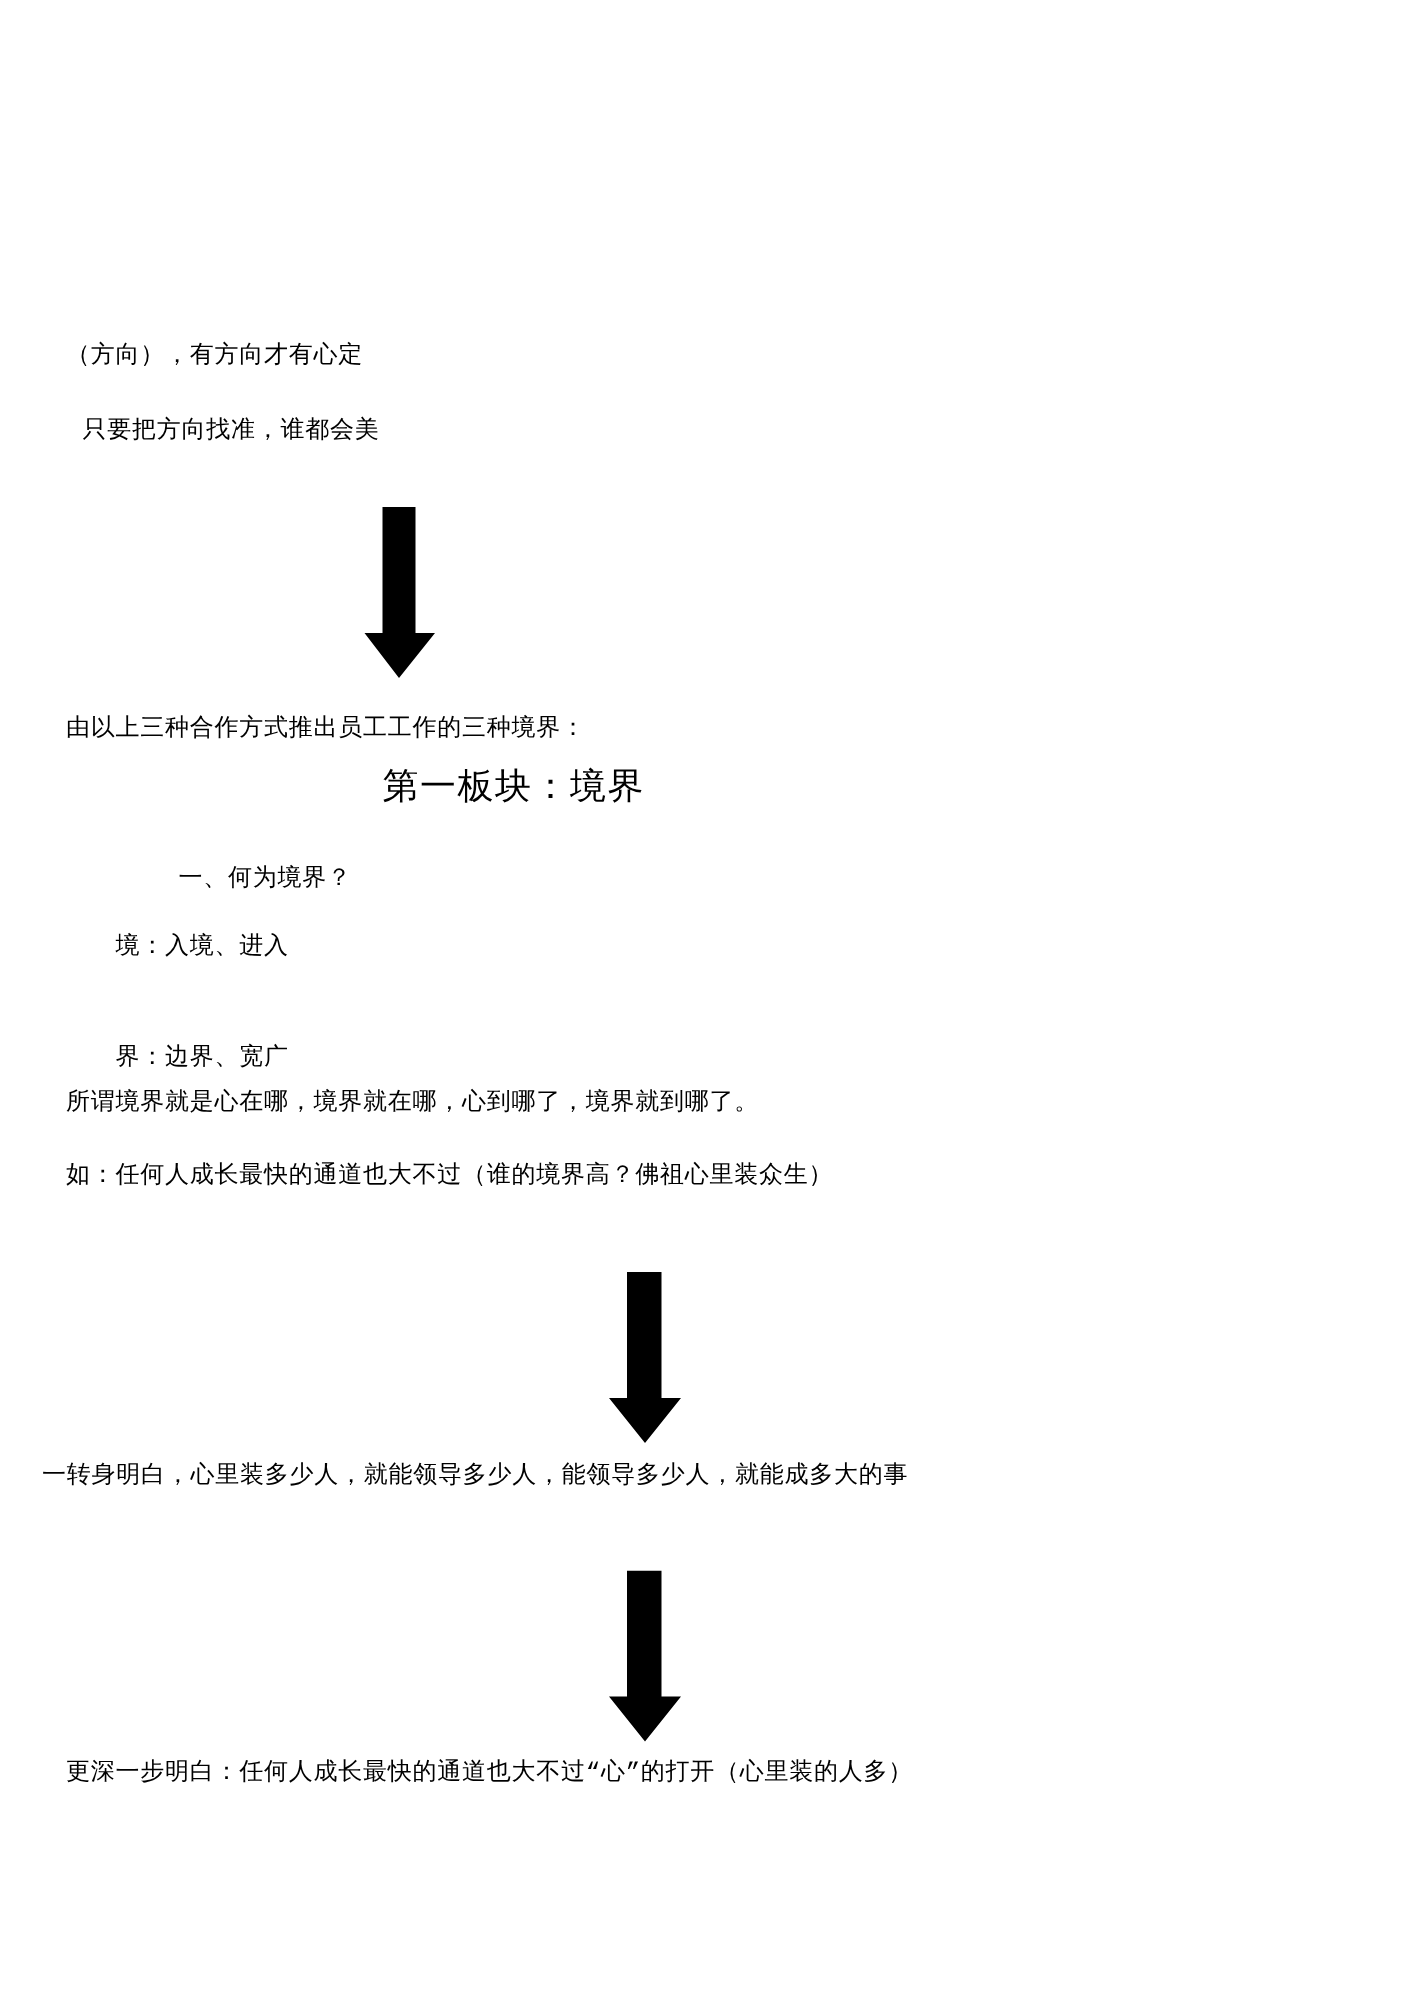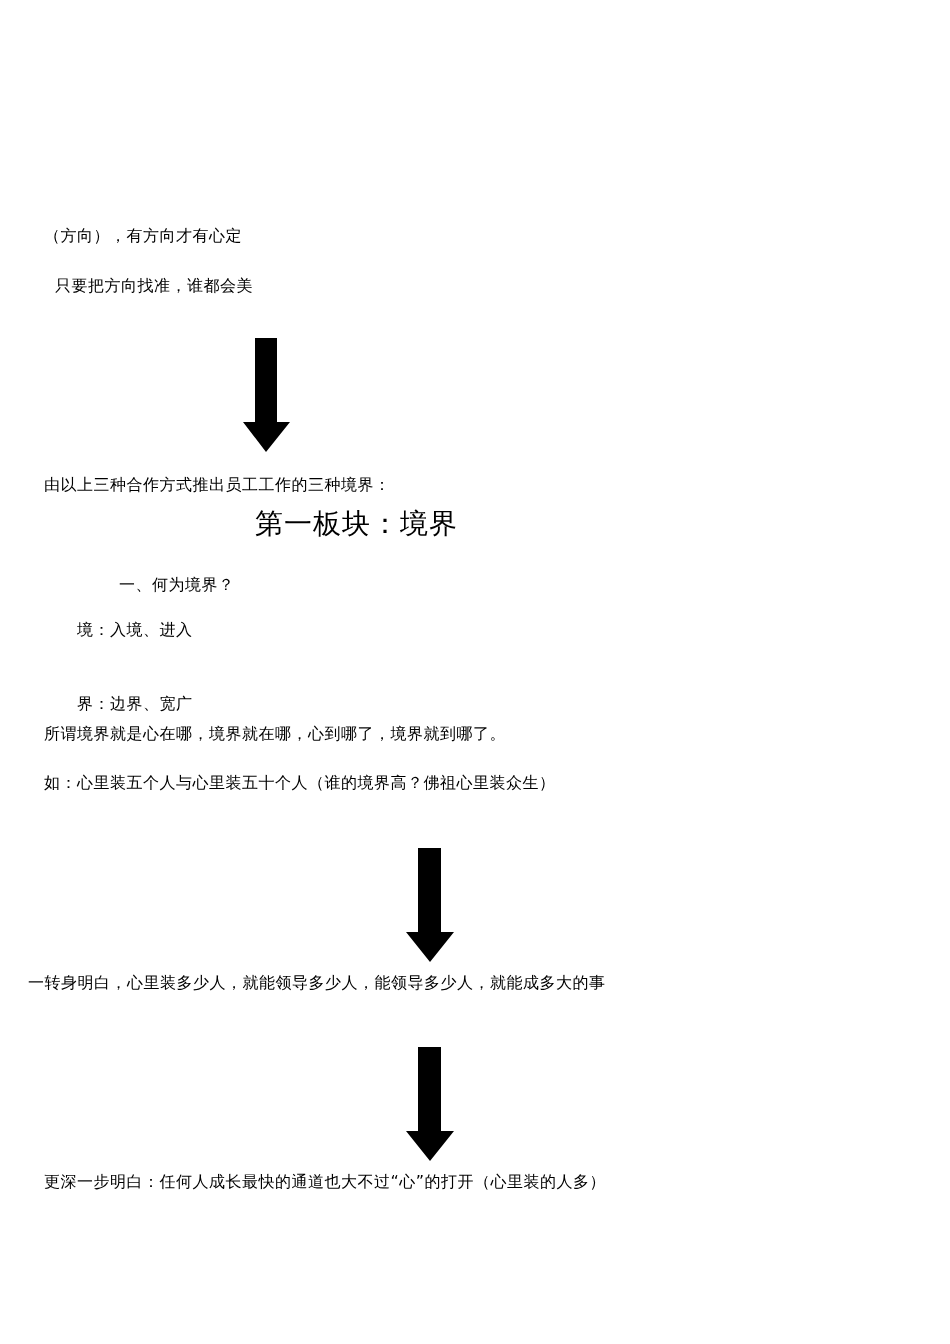--- a/index.html
+++ b/index.html
@@ -6,7 +6,7 @@
     body { width: 950px; height: 1344px; position: relative; overflow: hidden;
            font-family: "DejaVu Sans", "Liberation Sans", sans-serif; color: #000; }
     .line { position: absolute; white-space: nowrap; font-size: 16px; line-height: 24px; letter-spacing: 0.5px; }
-    .title { position: absolute; white-space: nowrap; font-size: 28px; line-height: 38px; letter-spacing: 1px; }
+    .title { position: absolute; white-space: nowrap; font-size: 24px; line-height: 38px; letter-spacing: 1px; }
     .arrow { position: absolute; }
   </style>
 </head>

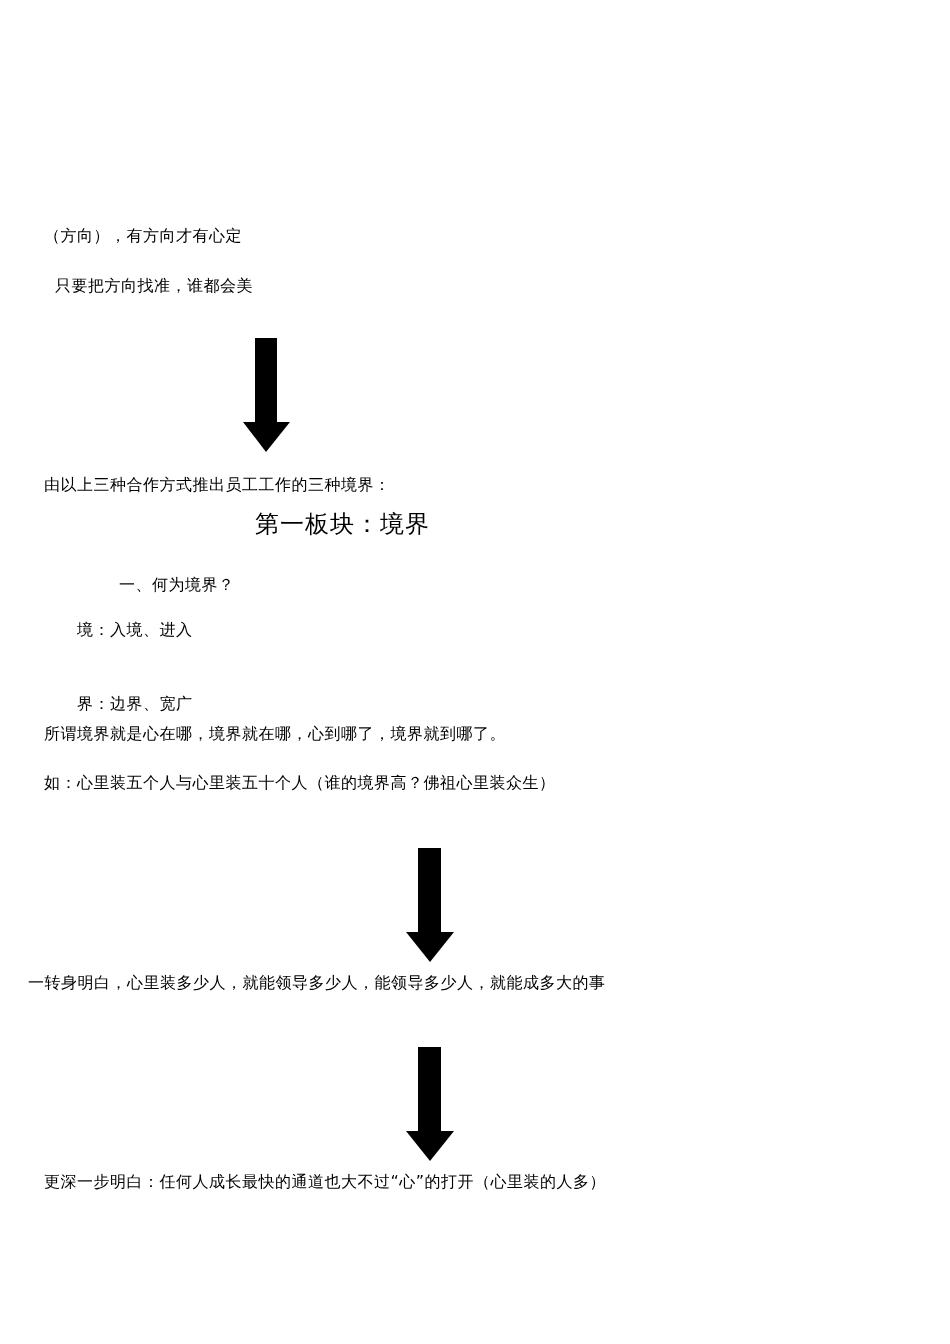--- a/index.html
+++ b/index.html
@@ -28,7 +28,7 @@
   <div class="line" style="left:77px; top:618px;">境：入境、进入</div>
   <div class="line" style="left:77px; top:672px;margin-top:20px;">界：边界、宽广</div>
   <div class="line" style="left:44px; top:722px;">所谓境界就是心在哪，境界就在哪，心到哪了，境界就到哪了。</div>
-  <div class="line" style="left:44px; top:771px;">如：心里装五个人与心里装五十个人（谁的境界高？佛祖心里装众生）</div>
+  <div class="line" style="left:44px; top:771px;">如：任何人成长最快的通道也大不过（谁的境界高？佛祖心里装众生）</div>
 
   <svg class="arrow" style="left:405px; top:848px;" width="50" height="116" viewBox="0 0 50 116">
     <polygon points="13,0 36,0 36,84 49,84 25,114 1,84 13,84" fill="#000"></polygon>

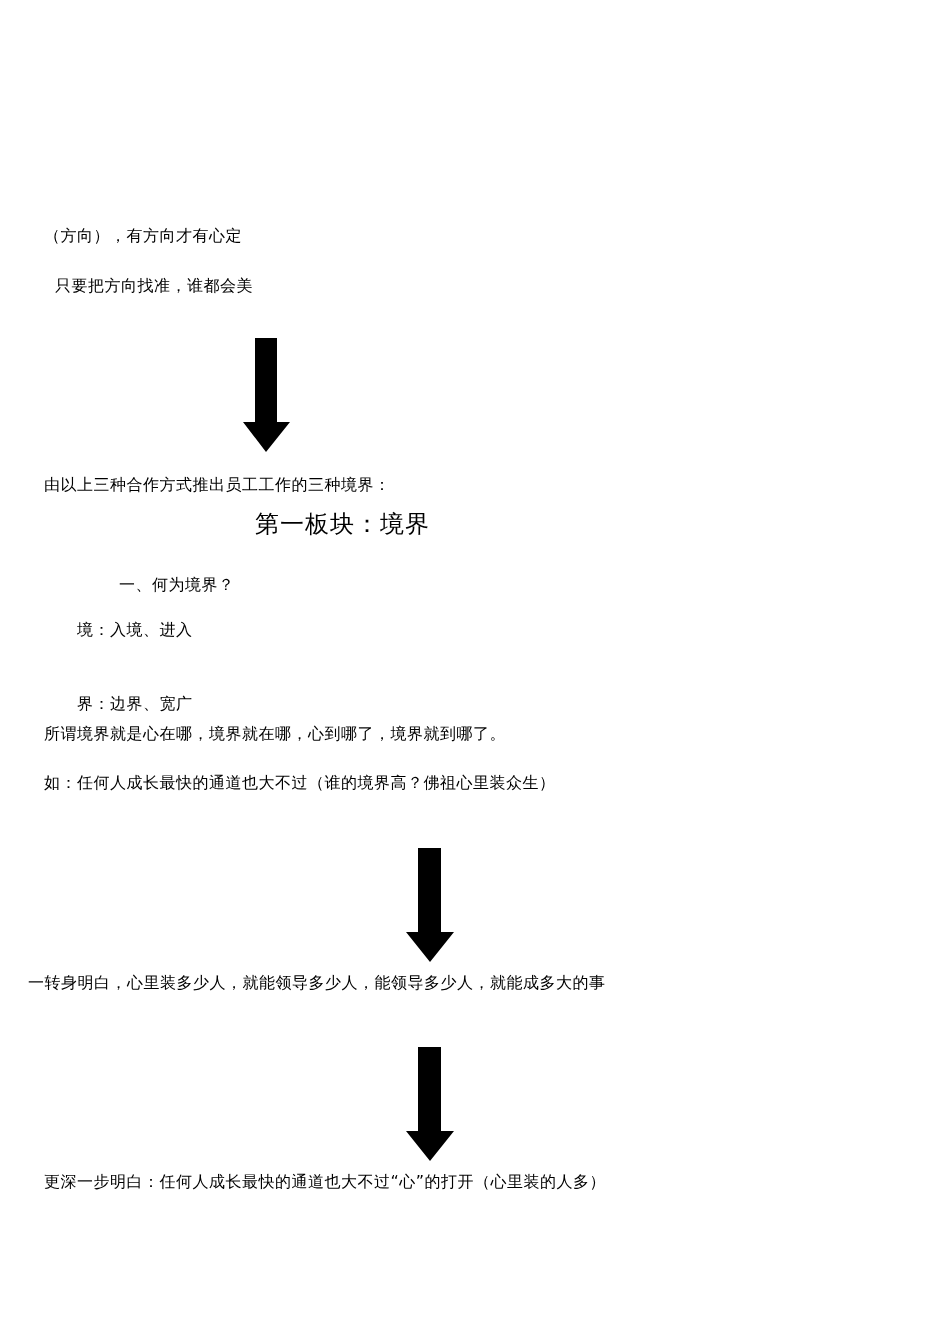--- a/index.html
+++ b/index.html
@@ -40,7 +40,7 @@
     <polygon points="13,0 36,0 36,84 49,84 25,114 1,84 13,84" fill="#000"></polygon>
   </svg>
 
-  <div class="line" style="left:44px; top:1170px;">更深一步明白：任何人成长最快的通道也大不过“心”的打开（心里装的人多）</div>
+  <div class="line" style="left:44px; top:1170px;font-family:Liberation Mono, monospace;">更深一步明白：任何人成长最快的通道也大不过“心”的打开（心里装的人多）</div>
 
 </div>
 

